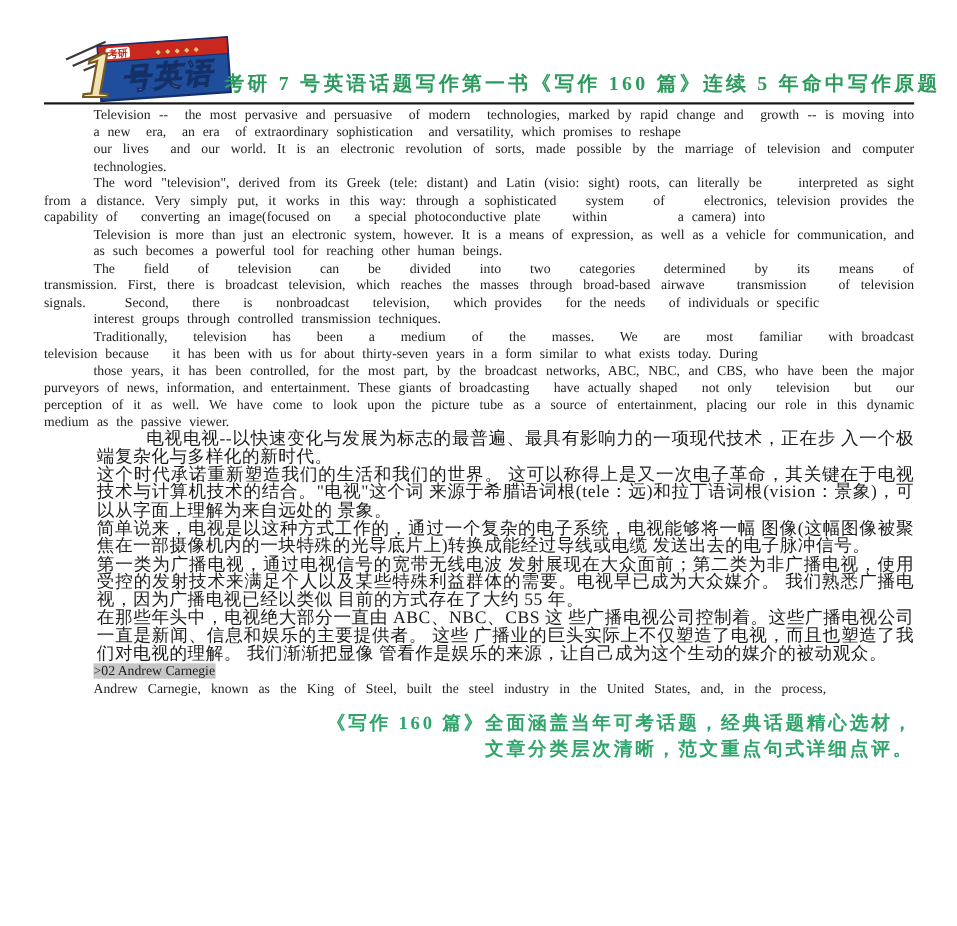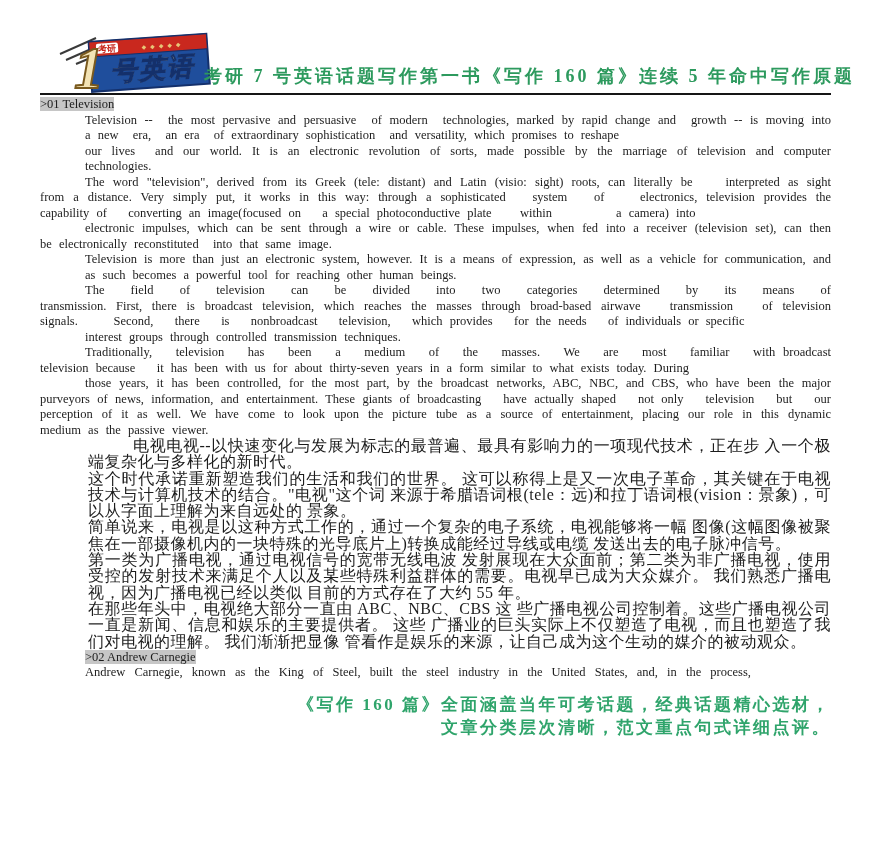--- a/index.html
+++ b/index.html
@@ -75,7 +75,6 @@
   <div class="rule"></div>
 
   <main>
-    <p class="hline"><span class="hl">&gt;01 Television</span></p>
 
     <p class="en blk">Television --  the most pervasive and persuasive  of modern  technologies, marked by rapid change and  growth -- is moving into  a new  era,  an era  of extraordinary sophistication  and versatility, which promises to reshape
 our lives  and our world. It is an electronic revolution of sorts, made possible by the marriage of television and computer technologies.</p>

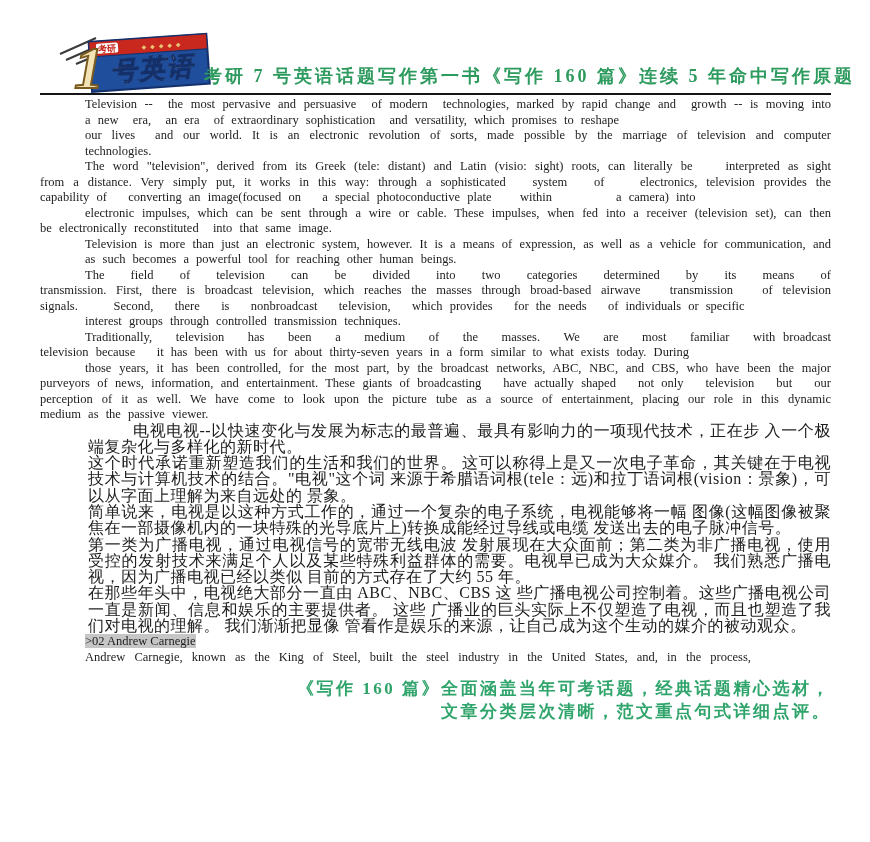--- a/index.html
+++ b/index.html
@@ -79,7 +79,6 @@
     <p class="en blk">Television --  the most pervasive and persuasive  of modern  technologies, marked by rapid change and  growth -- is moving into  a new  era,  an era  of extraordinary sophistication  and versatility, which promises to reshape
 our lives  and our world. It is an electronic revolution of sorts, made possible by the marriage of television and computer technologies.</p>
     <p class="en ti">The word "television", derived from its Greek (tele: distant) and Latin (visio: sight) roots, can literally be    interpreted as sight from a distance. Very simply put, it works in this way: through a sophisticated   system   of    electronics, television provides the   capability of   converting an image(focused on   a special photoconductive plate    within         a camera) into</p>
-    <p class="en ti">electronic impulses, which can be sent through a wire or cable. These impulses, when fed into a receiver (television set), can then be electronically reconstituted  into that same image.</p>
     <p class="en blk">Television is more than just an electronic system, however. It is a means of expression, as well as a vehicle for communication, and as such becomes a powerful tool for reaching other human beings.</p>
     <p class="en ti">The   field   of   television   can   be   divided   into   two   categories   determined   by   its   means   of transmission. First, there is broadcast television, which reaches the masses through broad-based airwave   transmission   of television   signals.     Second,   there   is   nonbroadcast   television,   which provides   for the needs   of individuals or specific</p>
     <p class="en blk">interest groups through controlled transmission techniques.</p>

